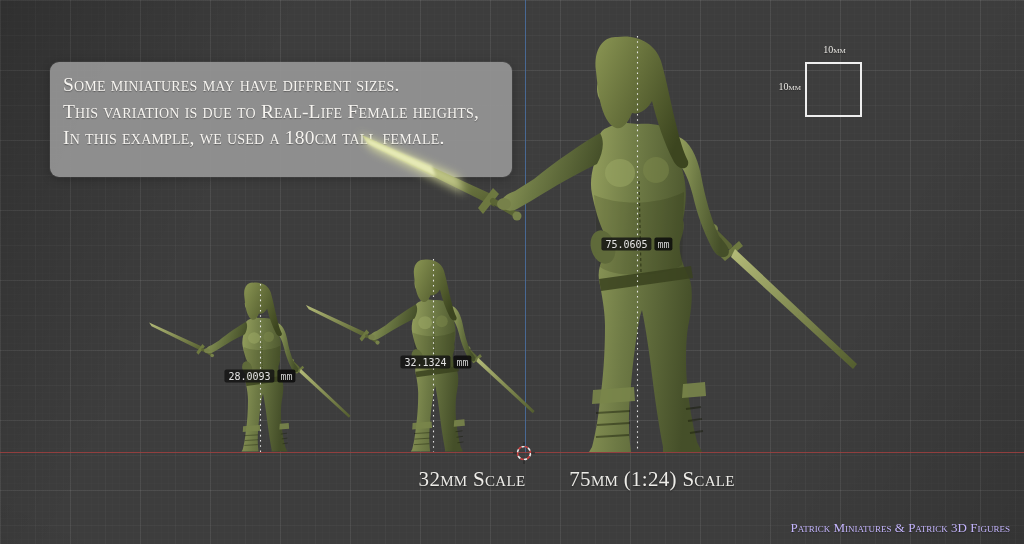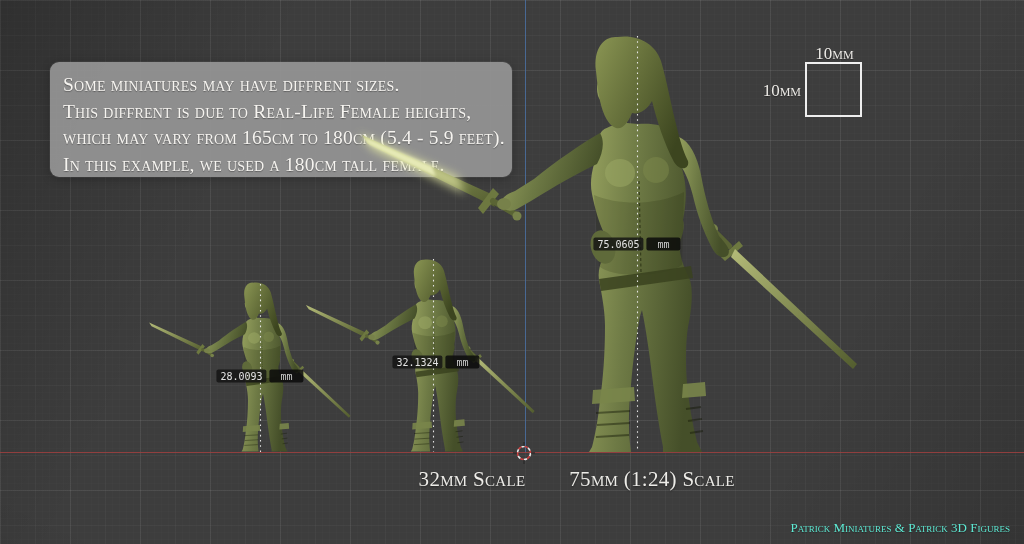--- a/index.html
+++ b/index.html
@@ -42,7 +42,7 @@
   
   .ref-square{position:absolute;left:805px;top:62px;width:57px;height:55px;box-sizing:border-box;
     border:2px solid #efefef;z-index:4;}
-  .ref-label{position:absolute;z-index:4;font-variant:small-caps;font-size:17px;color:#eceae6;
+  .ref-label{position:absolute;z-index:4;font-variant:small-caps;font-size:10px;color:#eceae6;
     text-shadow:0 1px 1px rgba(0,0,0,0.4);}
   .ref-label.top{left:806px;top:44px;width:57px;text-align:center;}
   .ref-label.side{left:753px;top:81px;width:48px;text-align:right;}

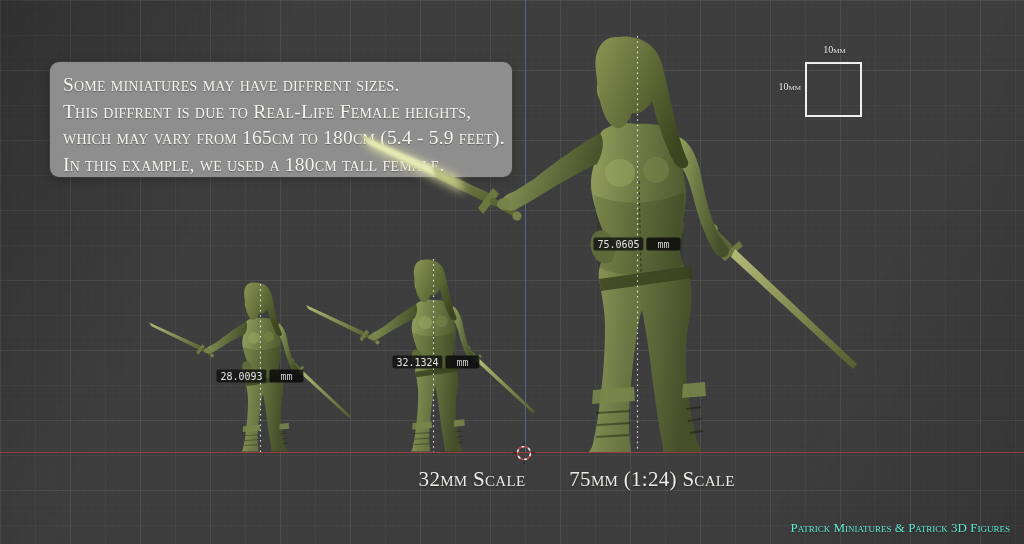--- a/index.html
+++ b/index.html
@@ -65,7 +65,7 @@
 
   <div class="info-box">
     <div class="line">Some miniatures may have diffrent sizes.</div>
-    <div class="line">This diffrent is due to Real-Life Female heights,</div>
+    <div class="line">This variation is due to Real-Life Female heights,</div>
     <div class="line">which may vary from 165cm to 180cm (5.4 - 5.9 feet).</div>
     <div class="line">In this example, we used a 180cm tall female.</div>
   </div>

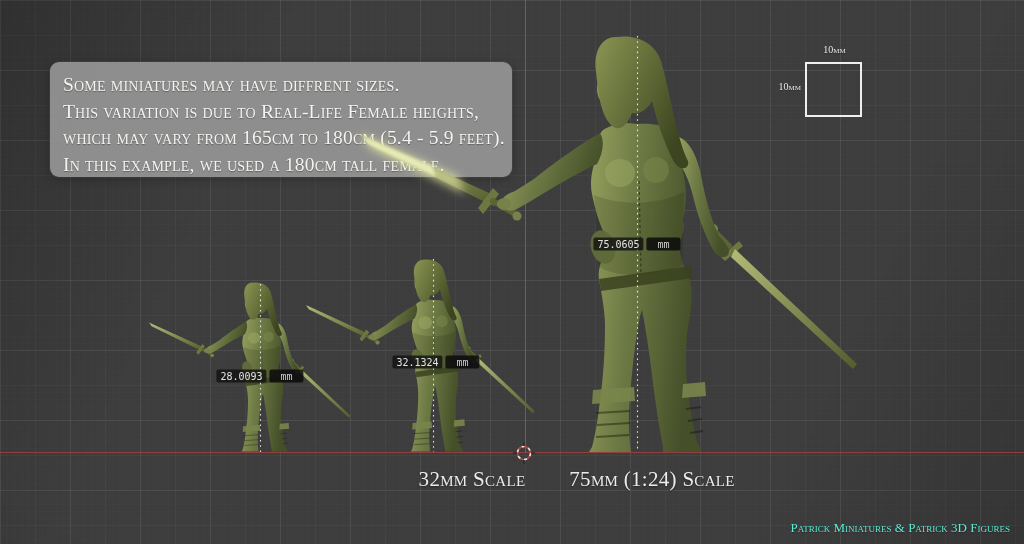--- a/index.html
+++ b/index.html
@@ -66,7 +66,6 @@
   <div class="info-box">
     <div class="line">Some miniatures may have diffrent sizes.</div>
     <div class="line">This variation is due to Real-Life Female heights,</div>
-    <div class="line">which may vary from 165cm to 180cm (5.4 - 5.9 feet).</div>
     <div class="line">In this example, we used a 180cm tall female.</div>
   </div>
 

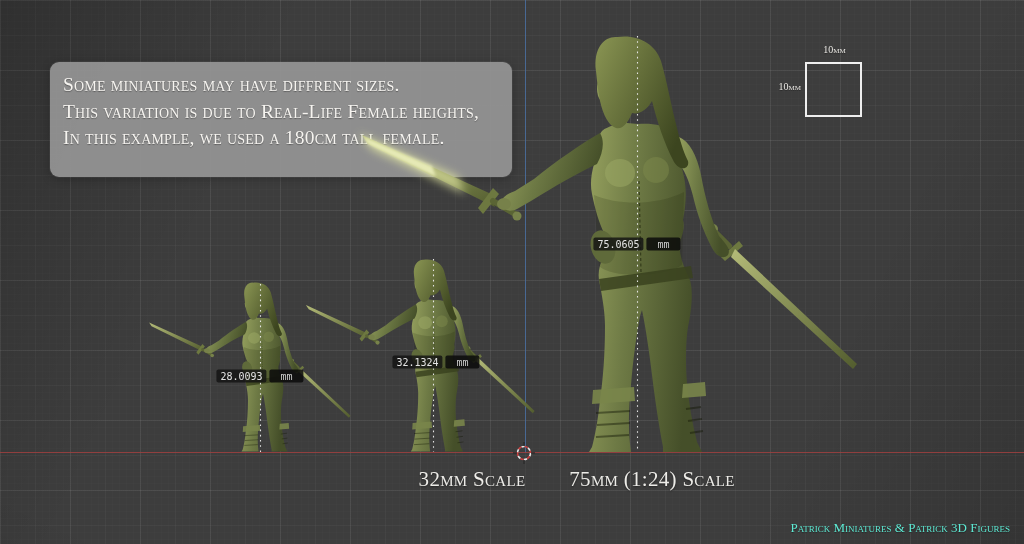--- a/index.html
+++ b/index.html
@@ -37,7 +37,7 @@
   .measure-label{position:absolute;transform:translate(-50%,-50%);display:flex;gap:3px;z-index:4;
     font-family:"DejaVu Sans Mono", monospace;font-size:10px;line-height:13px;color:#e4e4e4;border-radius:6px;}
   .measure-label .m-num{background:rgba(18,18,18,0.82);padding:0 4px;border-radius:2px;}
-  .measure-label .m-unit{background:rgba(10,10,10,0.85);padding:0 11px;border-radius:2px;color:#cfcfcf;}
+  .measure-label .m-unit{background:rgba(10,10,10,0.85);padding:0 3px;border-radius:2px;color:#cfcfcf;}
 
   
   .ref-square{position:absolute;left:805px;top:62px;width:57px;height:55px;box-sizing:border-box;

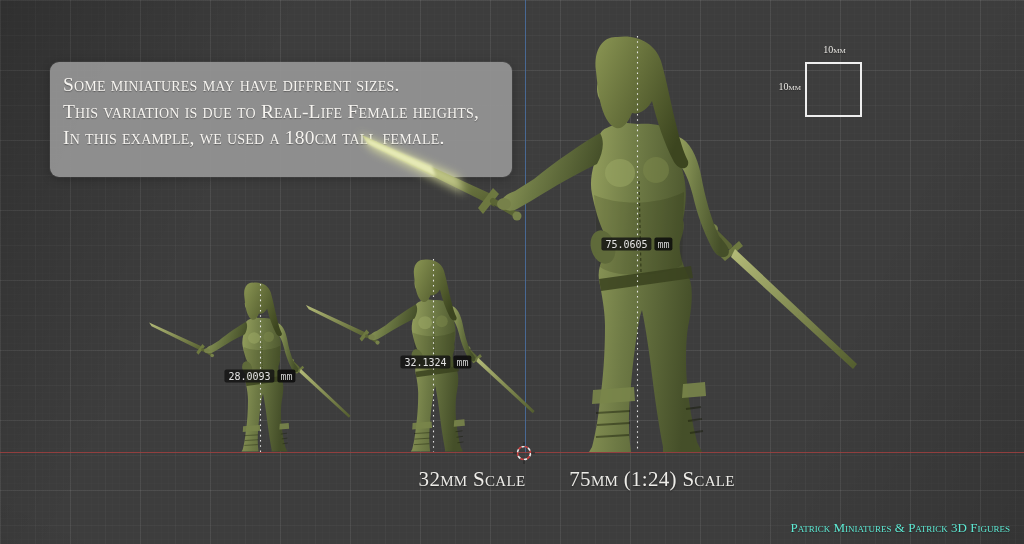--- a/index.html
+++ b/index.html
@@ -52,7 +52,7 @@
     font-variant:small-caps;font-size:21px;color:#edece8;letter-spacing:0.3px;
     text-shadow:0 1px 2px rgba(0,0,0,0.45);}
   .credit{position:absolute;right:14px;top:520px;z-index:4;font-variant:small-caps;
-    font-size:13px;color:#5eead4;text-shadow:0 1px 1px rgba(0,0,0,0.4);white-space:nowrap;}
+    font-size:13px;color:#c4b5fd;text-shadow:0 1px 1px rgba(0,0,0,0.4);white-space:nowrap;}
 </style>
 </head>
 <body>

